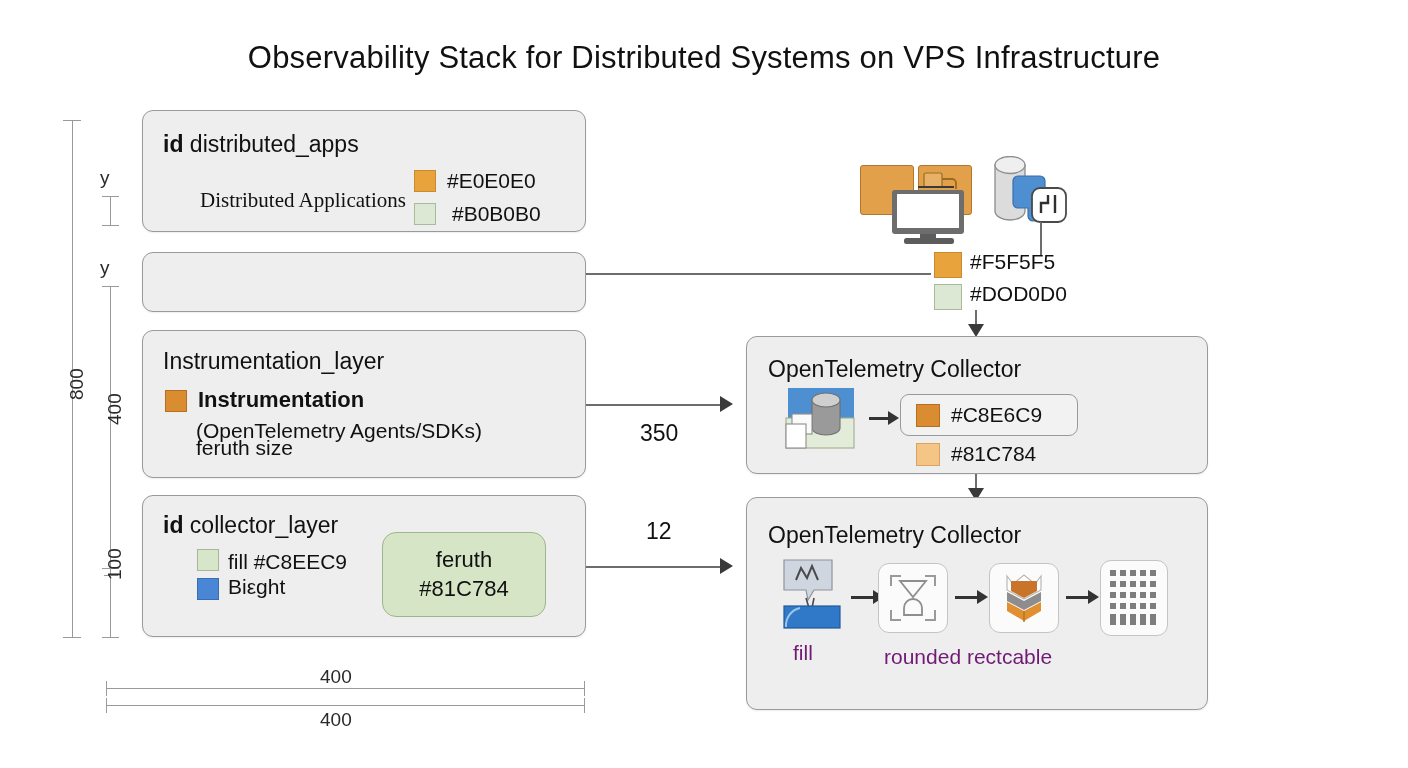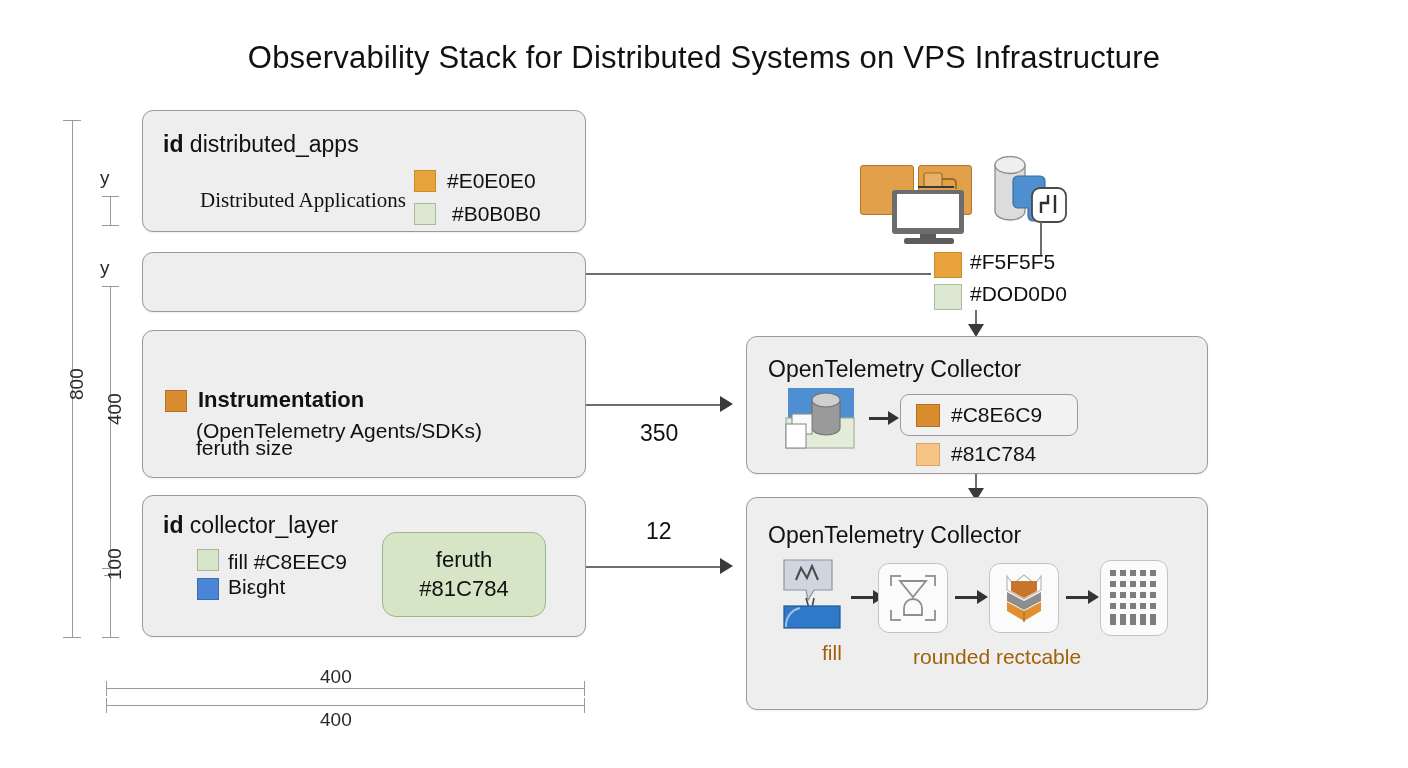--- a/index.html
+++ b/index.html
@@ -197,6 +197,7 @@
   <div class="conn connH" style="left:586px;top:273px;width:345px;"></div>
 
   <div class="node" style="left:142px;top:330px;width:444px;height:148px;"></div>
+  <div class="nodeTitle" style="left:163px;top:348px;">Instrumentation_layer</div>
   <div class="sw orange2" style="left:165px;top:390px;"></div>
   <div class="bodyText b" style="left:198px;top:387px;">Instrumentation</div>
   <div class="bodyText" style="left:196px;top:419px;">(OpenTelemetry Agents/SDKs)</div>

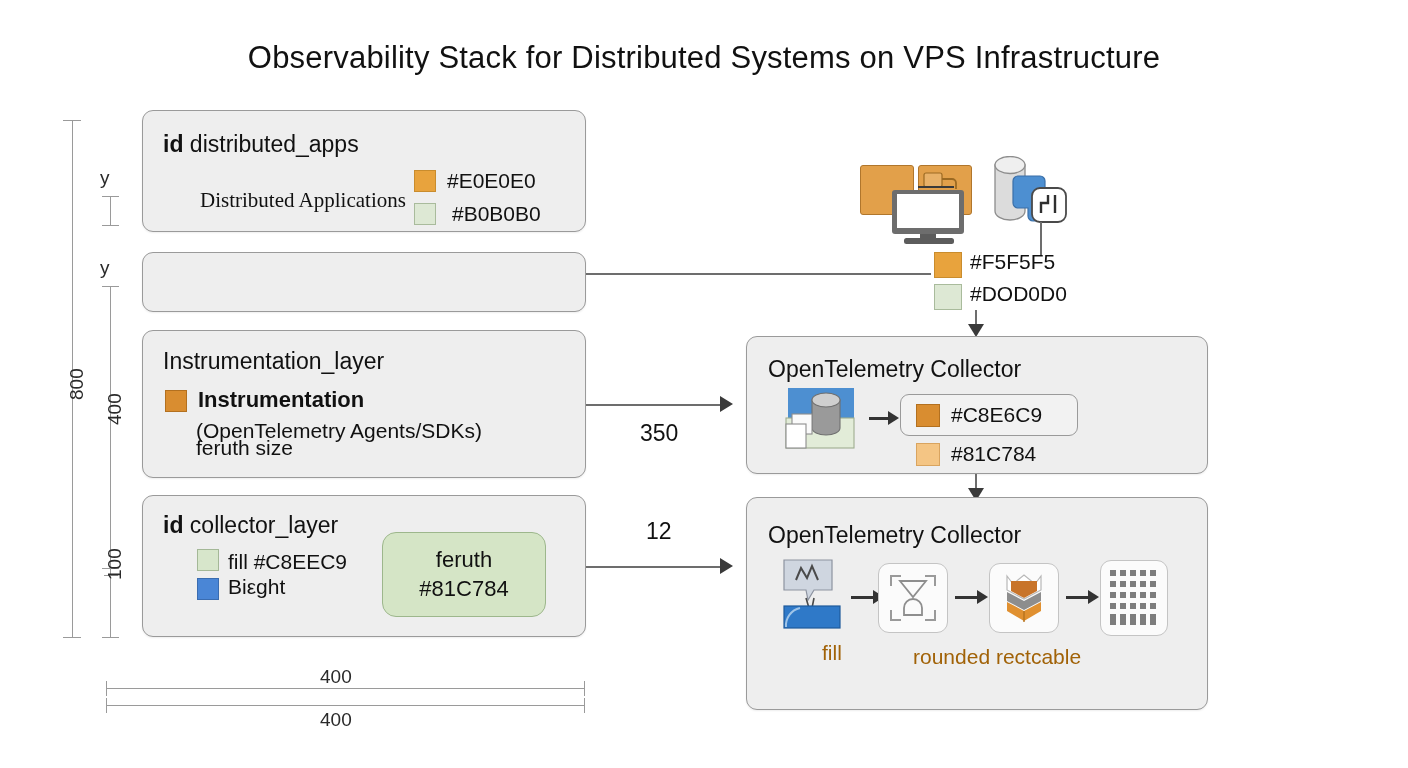--- a/index.html
+++ b/index.html
@@ -139,7 +139,7 @@
   }
   .pipeStem{position:absolute;height:3px;background:#333;}
   .iconCaption{
-    position:absolute;font-size:21px;color:#a16207;white-space:nowrap;margin-left:29px;
+    position:absolute;font-size:21px;color:#701a75;white-space:nowrap;
   }
 </style>
 </head>

